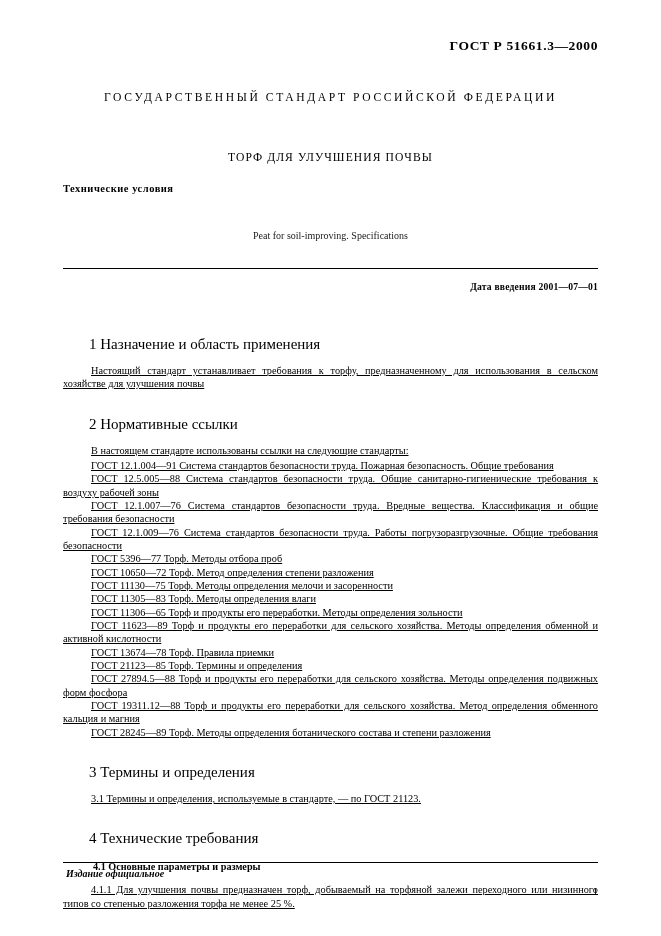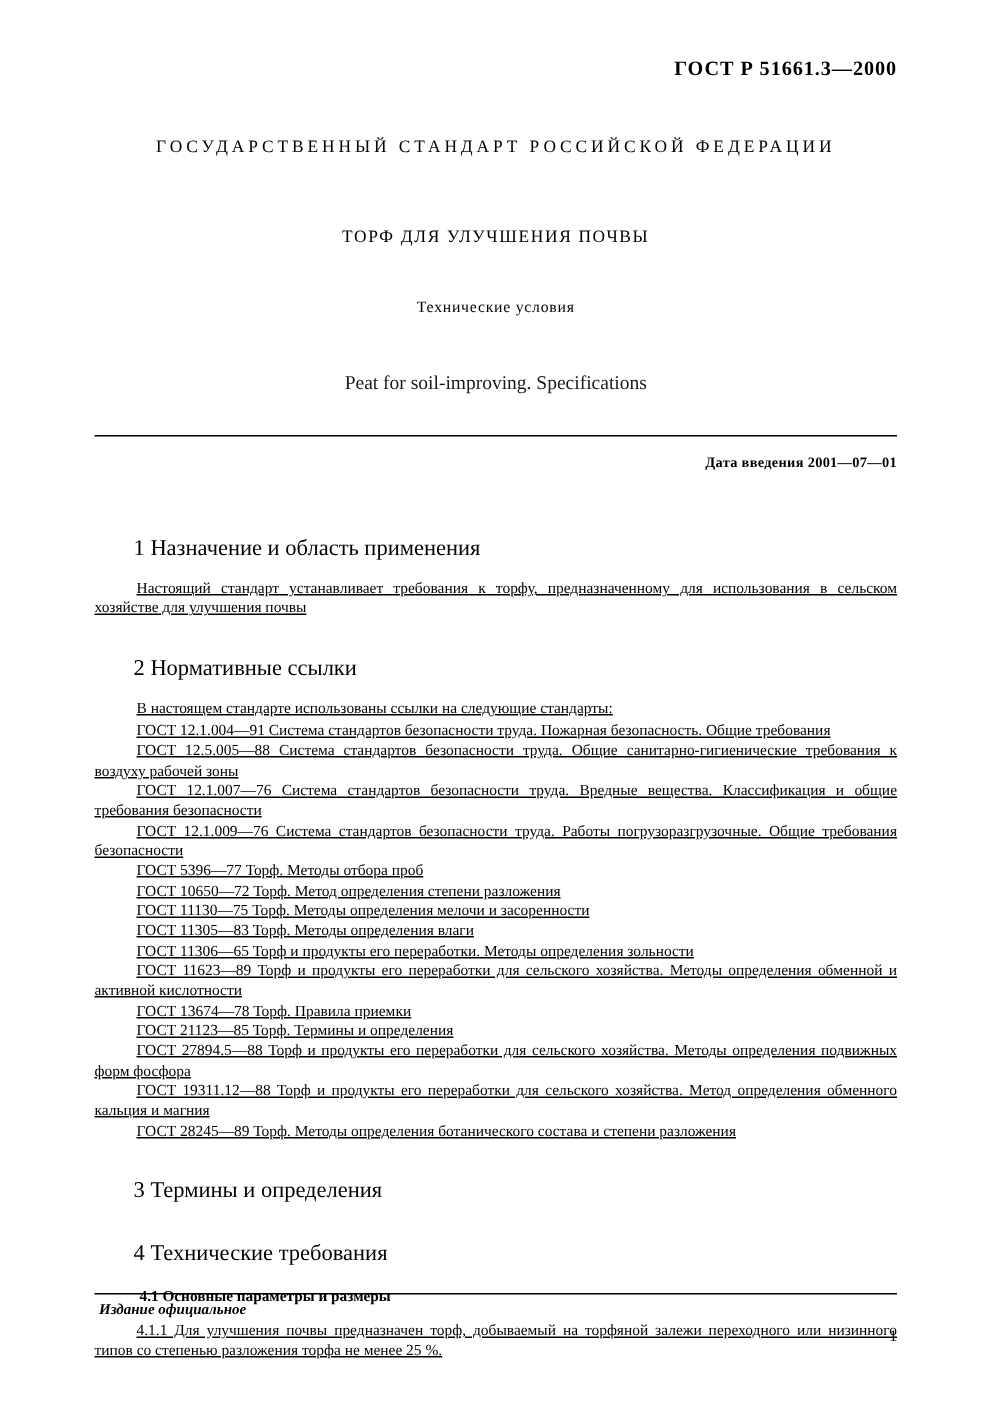--- a/index.html
+++ b/index.html
@@ -52,11 +52,11 @@
     margin-top: 47px;
   }
   .title-sub {
-    text-align: center;
-    font-weight: normal;
+    text-align: left;
+    font-weight: bold;
     font-size: 10.5px;
     letter-spacing: 0.5px;
-    margin-top: 36px;
+    margin-top: 19px;
   }
   .title-eng {
     text-align: center;

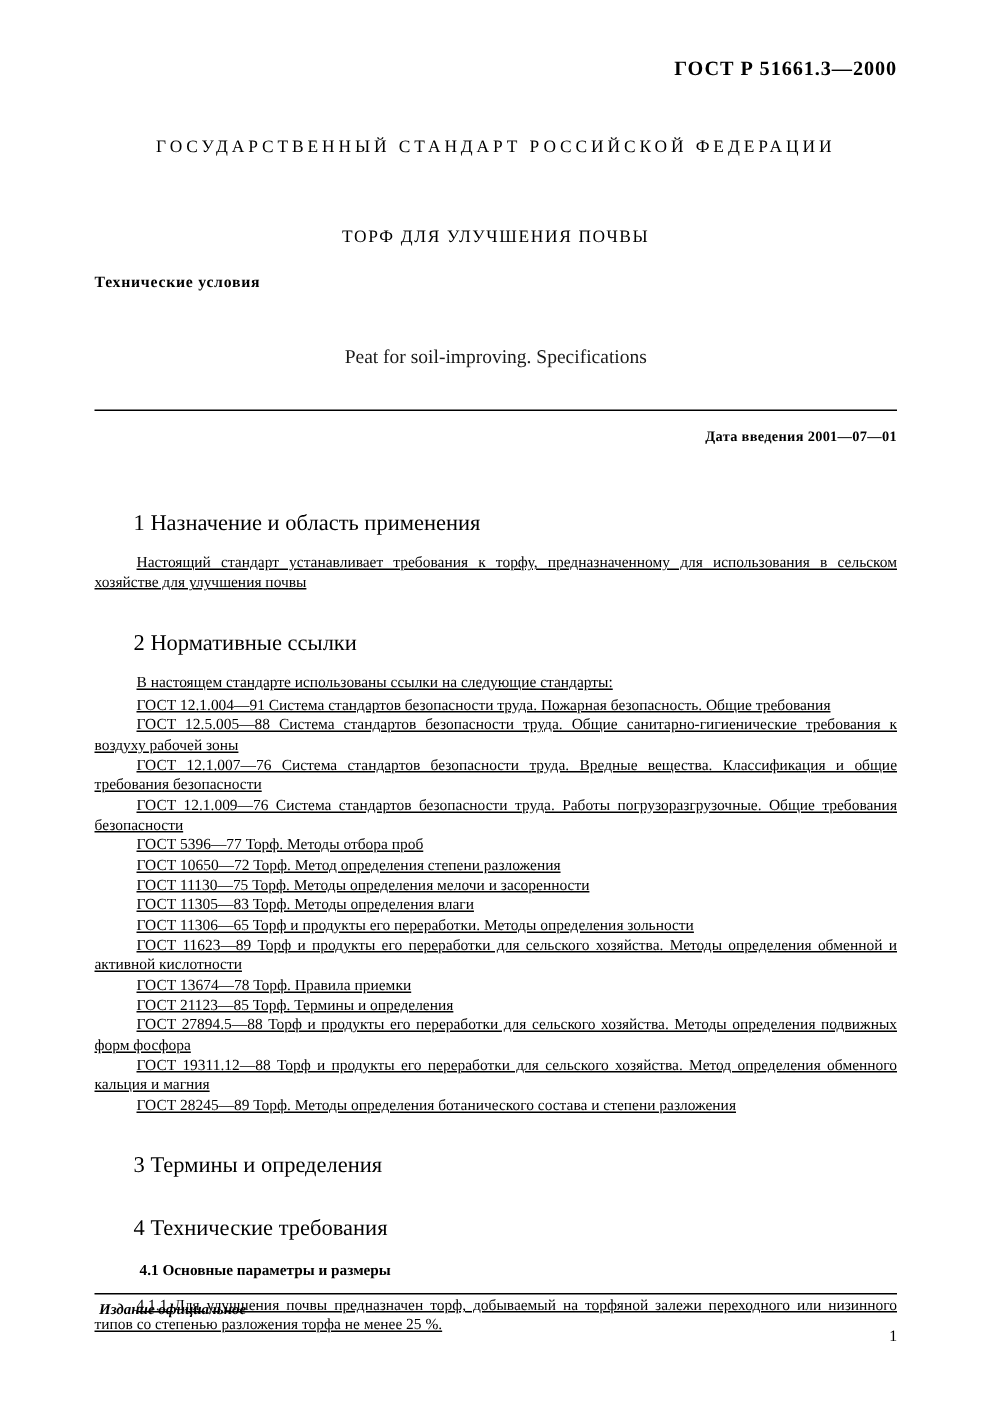--- a/index.html
+++ b/index.html
@@ -60,7 +60,7 @@
   }
   .title-eng {
     text-align: center;
-    font-size: 13px;
+    font-size: 10px;
     margin-top: 36px;
     color: #1a1a1a;
   }

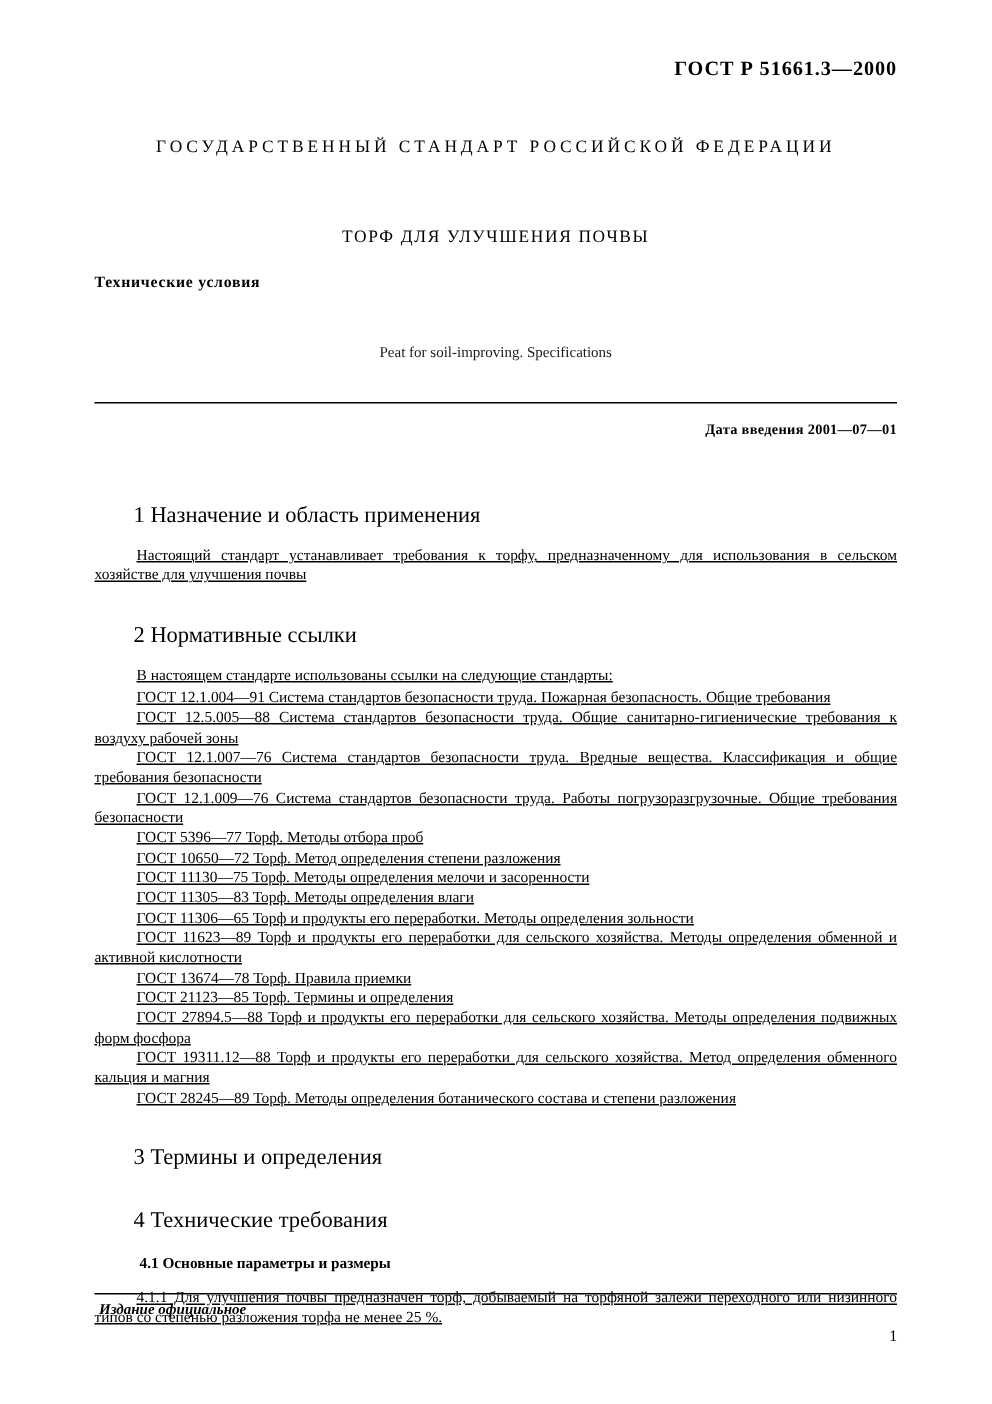--- a/index.html
+++ b/index.html
@@ -172,6 +172,7 @@
     </div>
 
     <div class="sec-h">3  Термины и определения</div>
+    <p class="t first-after-head">3.1  Термины и определения, используемые в стандарте, — по ГОСТ 21123.</p>
 
     <div class="sec-h">4  Технические требования</div>
     <div class="subsec-h">4.1  Основные параметры и размеры</div>

